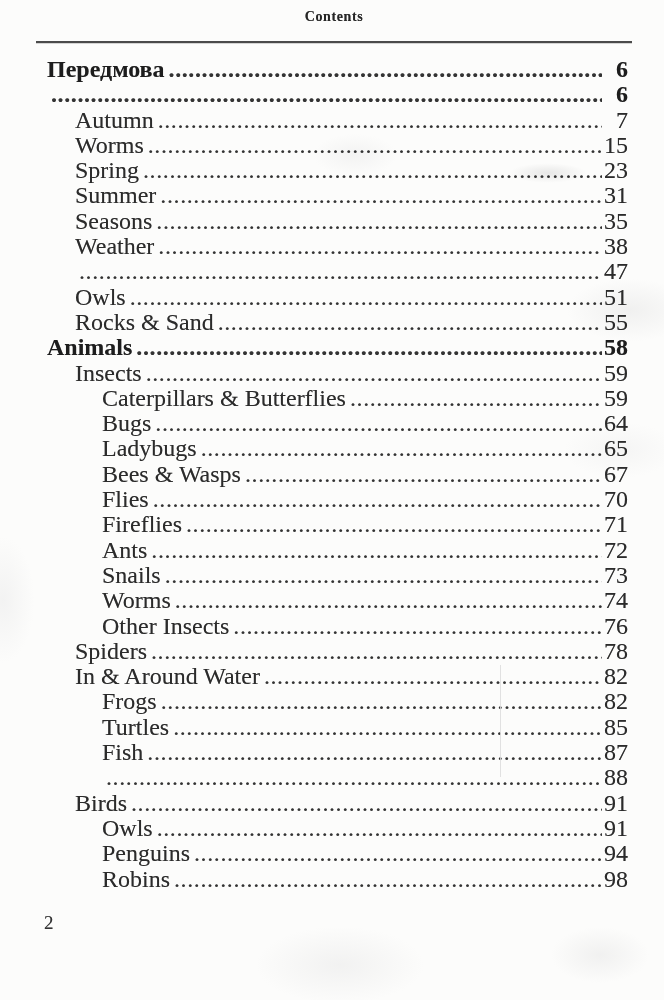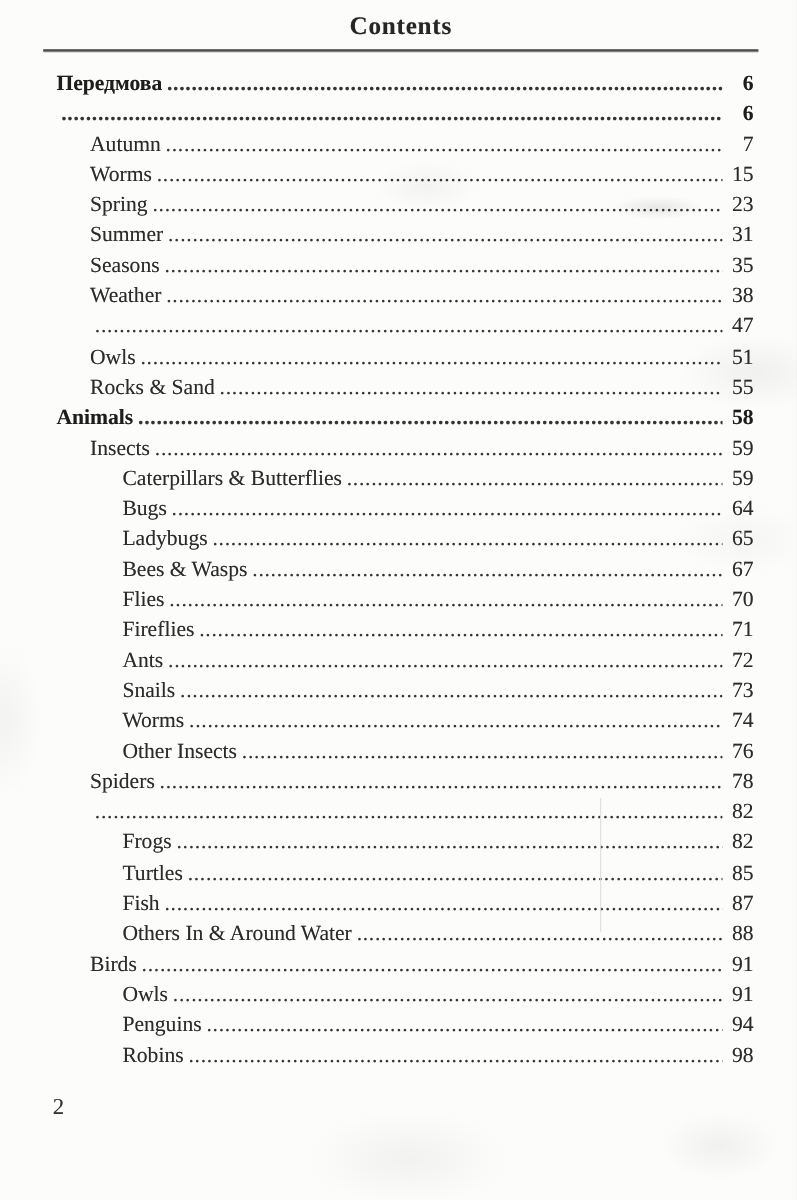--- a/index.html
+++ b/index.html
@@ -22,7 +22,7 @@
   .title{
     position:absolute;left:36px;top:9px;width:596px;margin:0;
     text-align:center;
-    font-size:21px;font-weight:bold;letter-spacing:0.6px;
+    font-size:14px;font-weight:bold;letter-spacing:0.6px;
     color:#262626;
     text-shadow:0 0 0.6px rgba(40,40,40,0.45);
   }

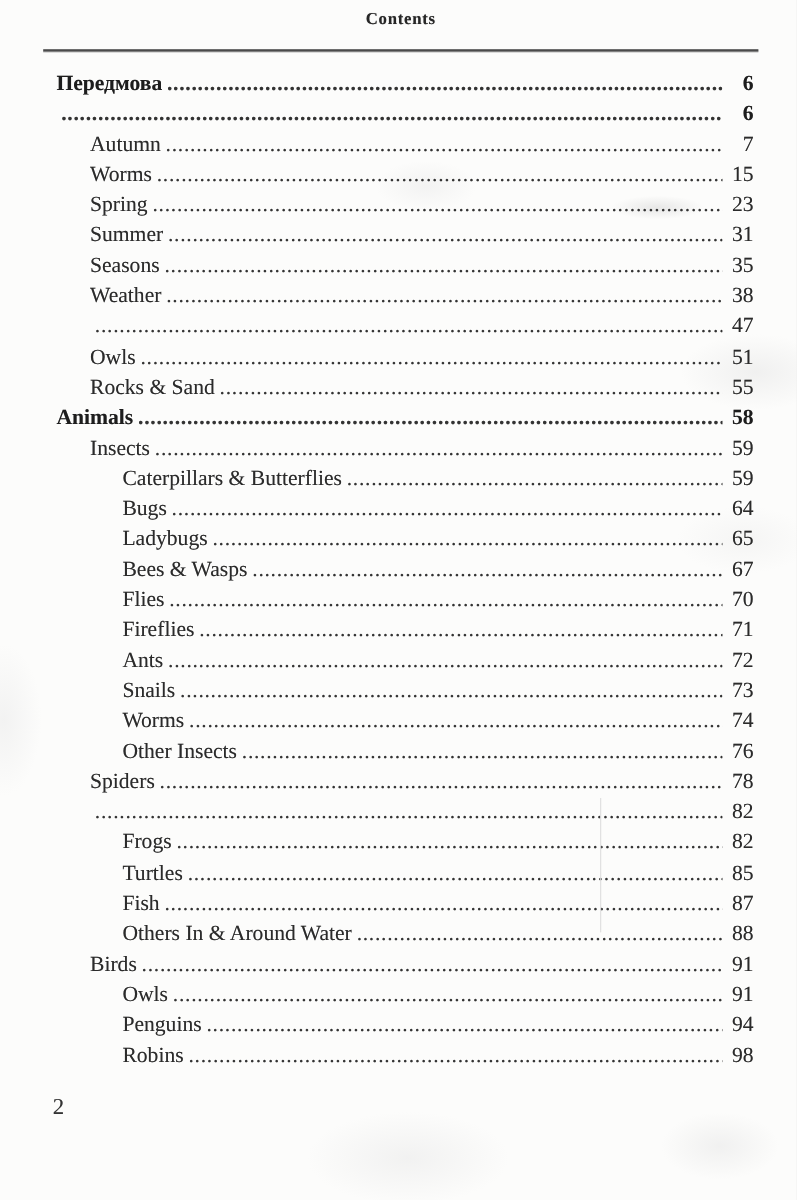--- a/index.html
+++ b/index.html
@@ -35,7 +35,7 @@
   .toc-row{
     display:flex;align-items:center;
     height:25.3px;line-height:25.3px;
-    font-size:18px;color:#2b2b2b;
+    font-size:24px;color:#2b2b2b;
     text-shadow:0 0 0.5px rgba(40,40,40,0.40);
   }
   .toc-row.lvl1{padding-left:28px;}

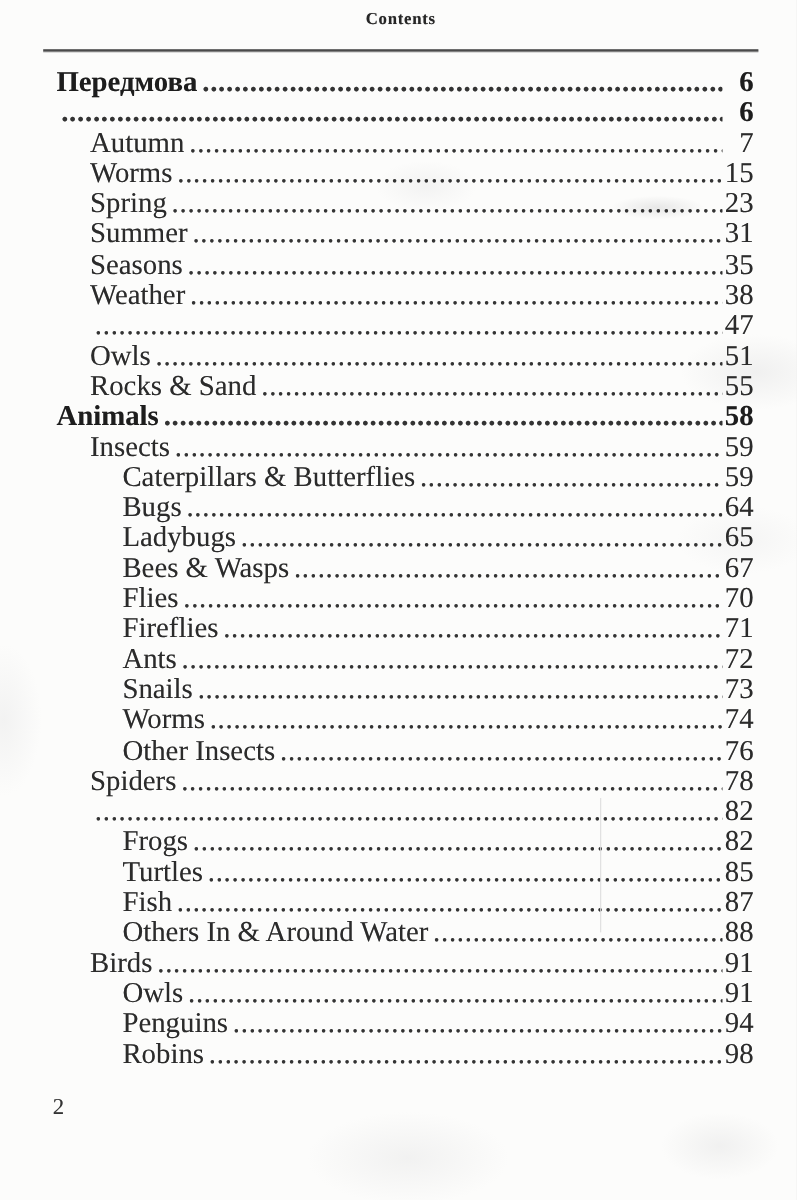--- a/index.html
+++ b/index.html
@@ -183,6 +183,7 @@
         <span class="toc-page">78</span>
       </div>
       <div class="toc-row lvl1">
+        <span class="toc-label">In &amp; Around Water</span>
         <span class="toc-leader">............................................................................................................................................................................................................................</span>
         <span class="toc-page">82</span>
       </div>

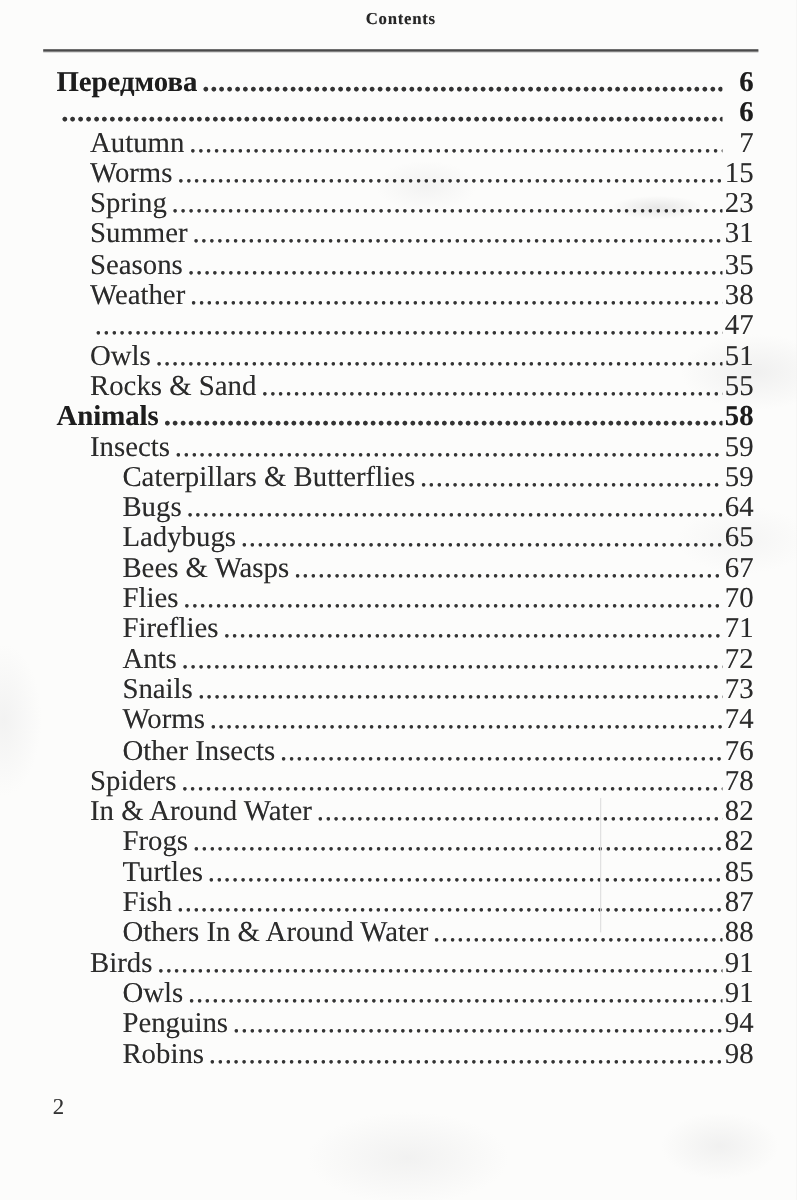--- a/index.html
+++ b/index.html
@@ -203,7 +203,6 @@
         <span class="toc-page">87</span>
       </div>
       <div class="toc-row lvl2">
-        <span class="toc-label">Others In &amp; Around Water</span>
         <span class="toc-leader">............................................................................................................................................................................................................................</span>
         <span class="toc-page">88</span>
       </div>

